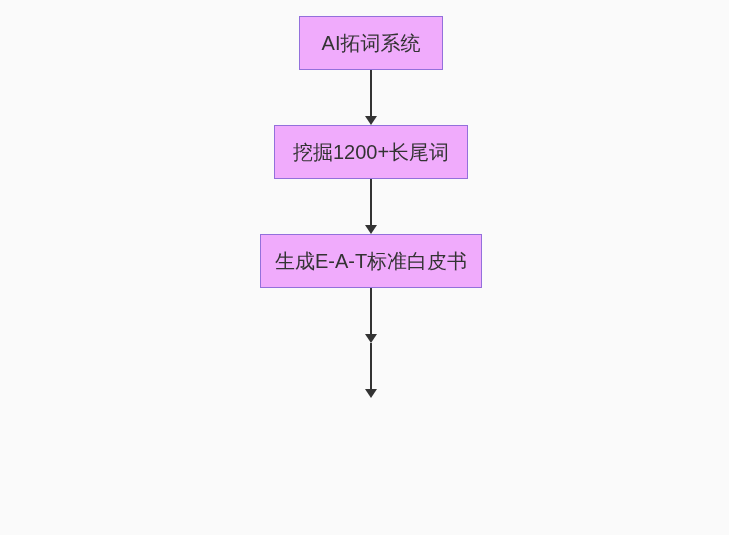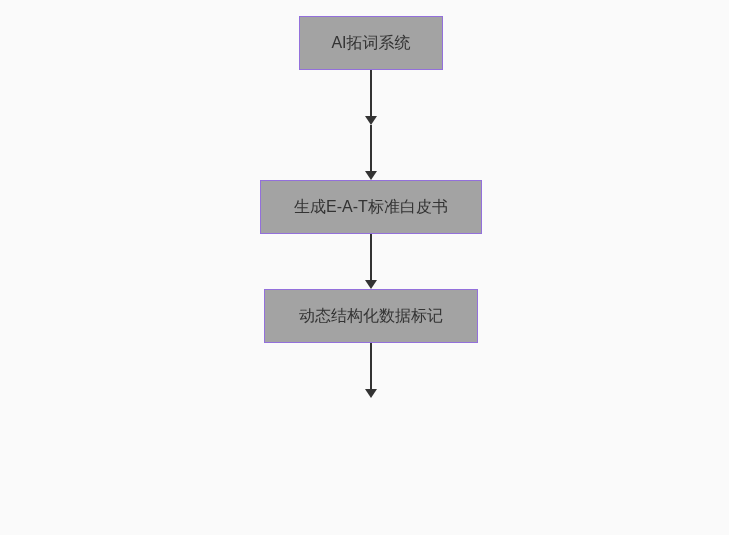--- a/index.html
+++ b/index.html
@@ -26,10 +26,10 @@
     display: flex;
     align-items: center;
     justify-content: center;
-    background: #a3a3a3;
+    background: #f0abfc;
     border: 1px solid #9370DB;
     color: #333333;
-    font-size: 16px;
+    font-size: 20px;
     white-space: nowrap;
     padding: 0 10px;
   }

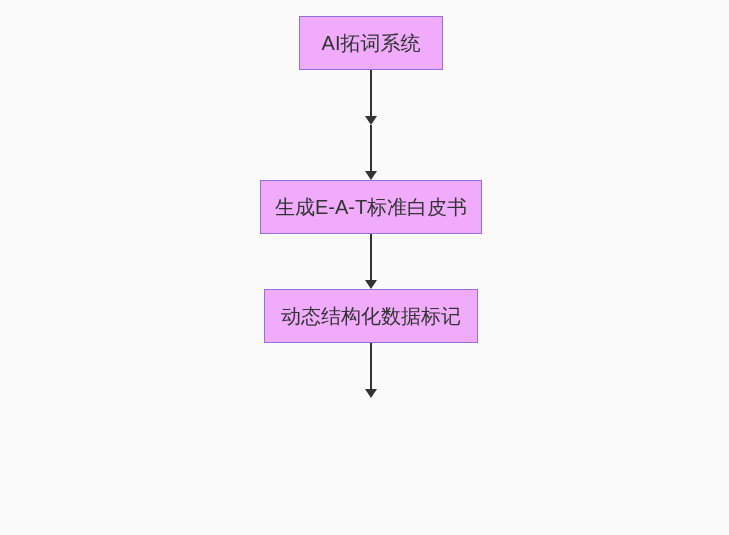--- a/index.html
+++ b/index.html
@@ -71,6 +71,9 @@
     <div class="head"></div>
   </div>
 
+  <div class="node n2">
+    <span>挖掘1200+长尾词</span>
+  </div>
 
   <div class="arrow">
     <div class="line"></div>

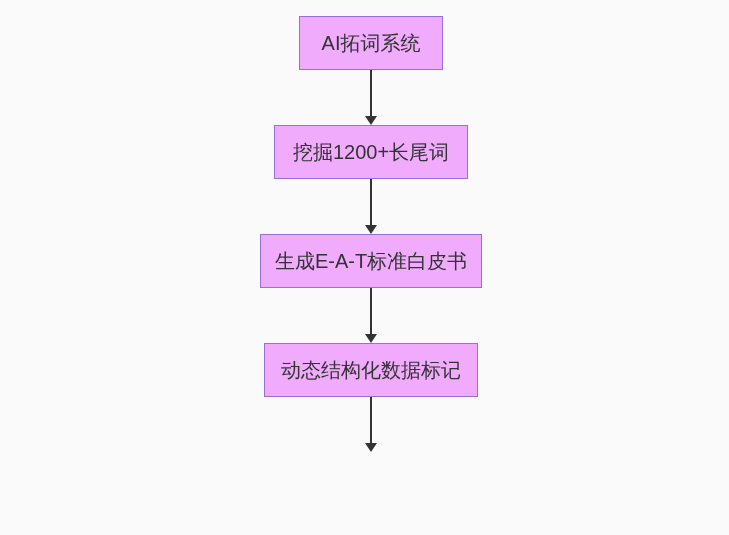--- a/index.html
+++ b/index.html
@@ -89,9 +89,6 @@
     <div class="head"></div>
   </div>
 
-  <div class="node n4">
-    <span>动态结构化数据标记</span>
-  </div>
 
   <div class="arrow">
     <div class="line"></div>

